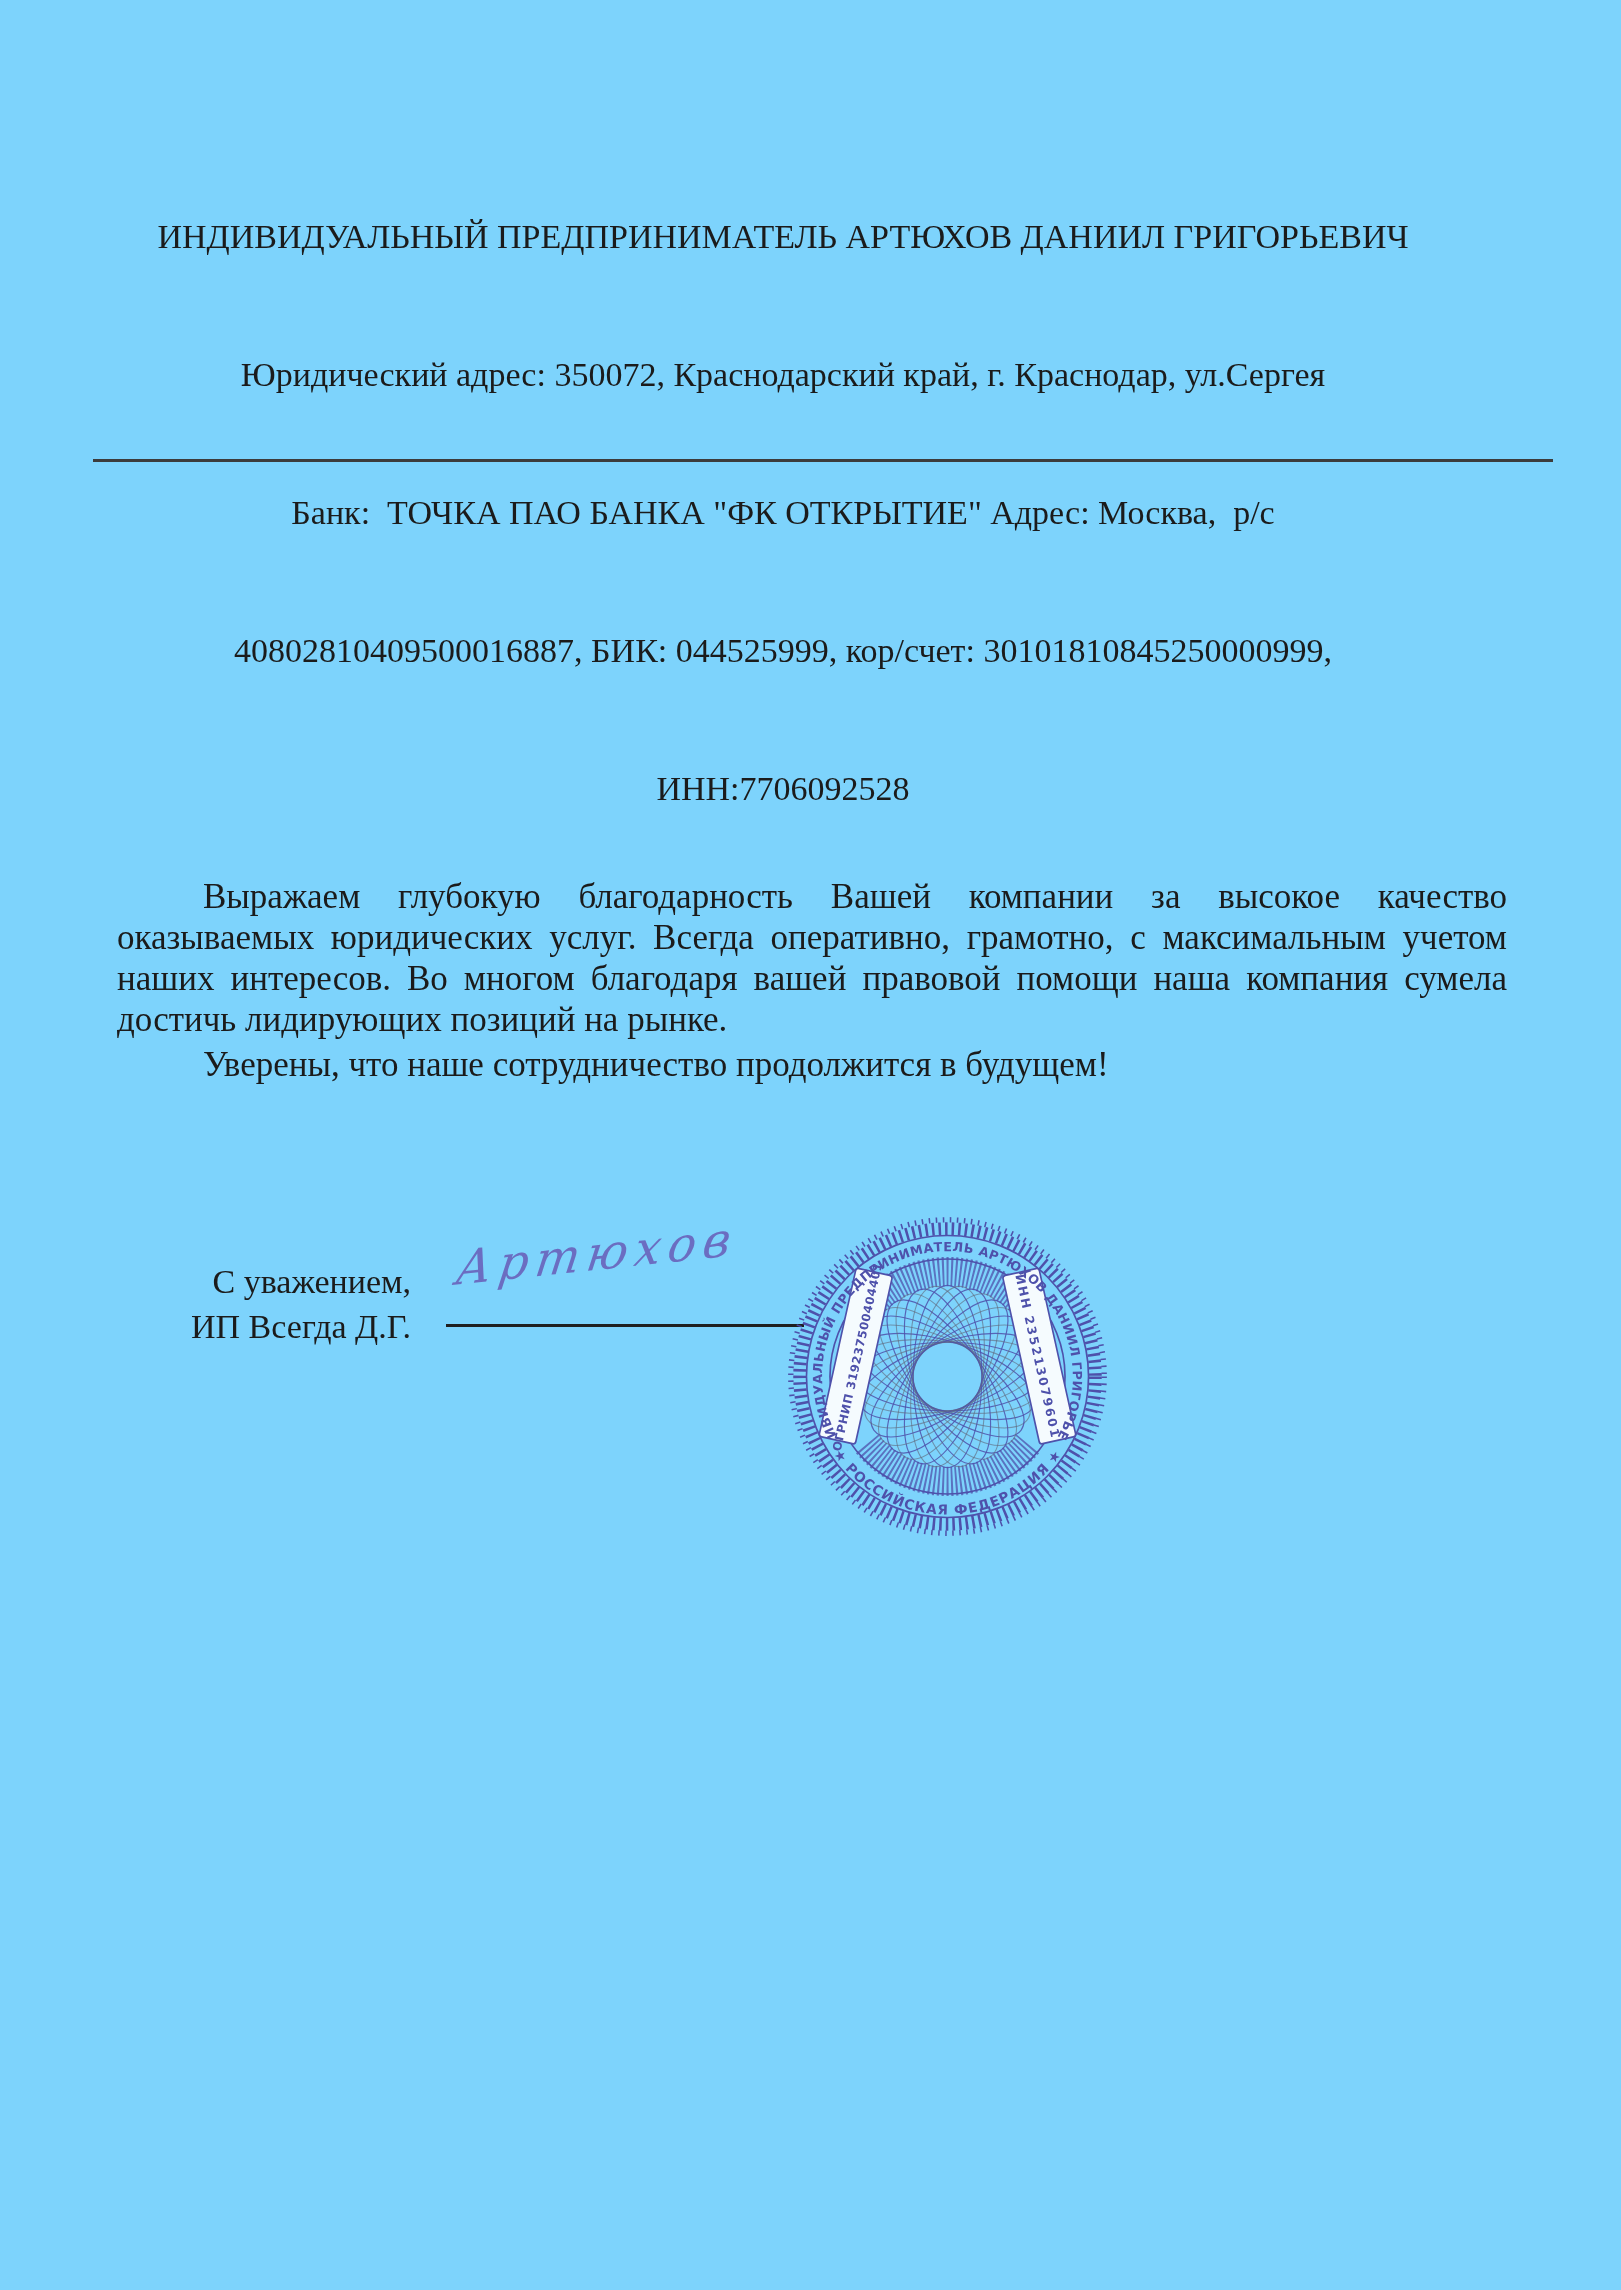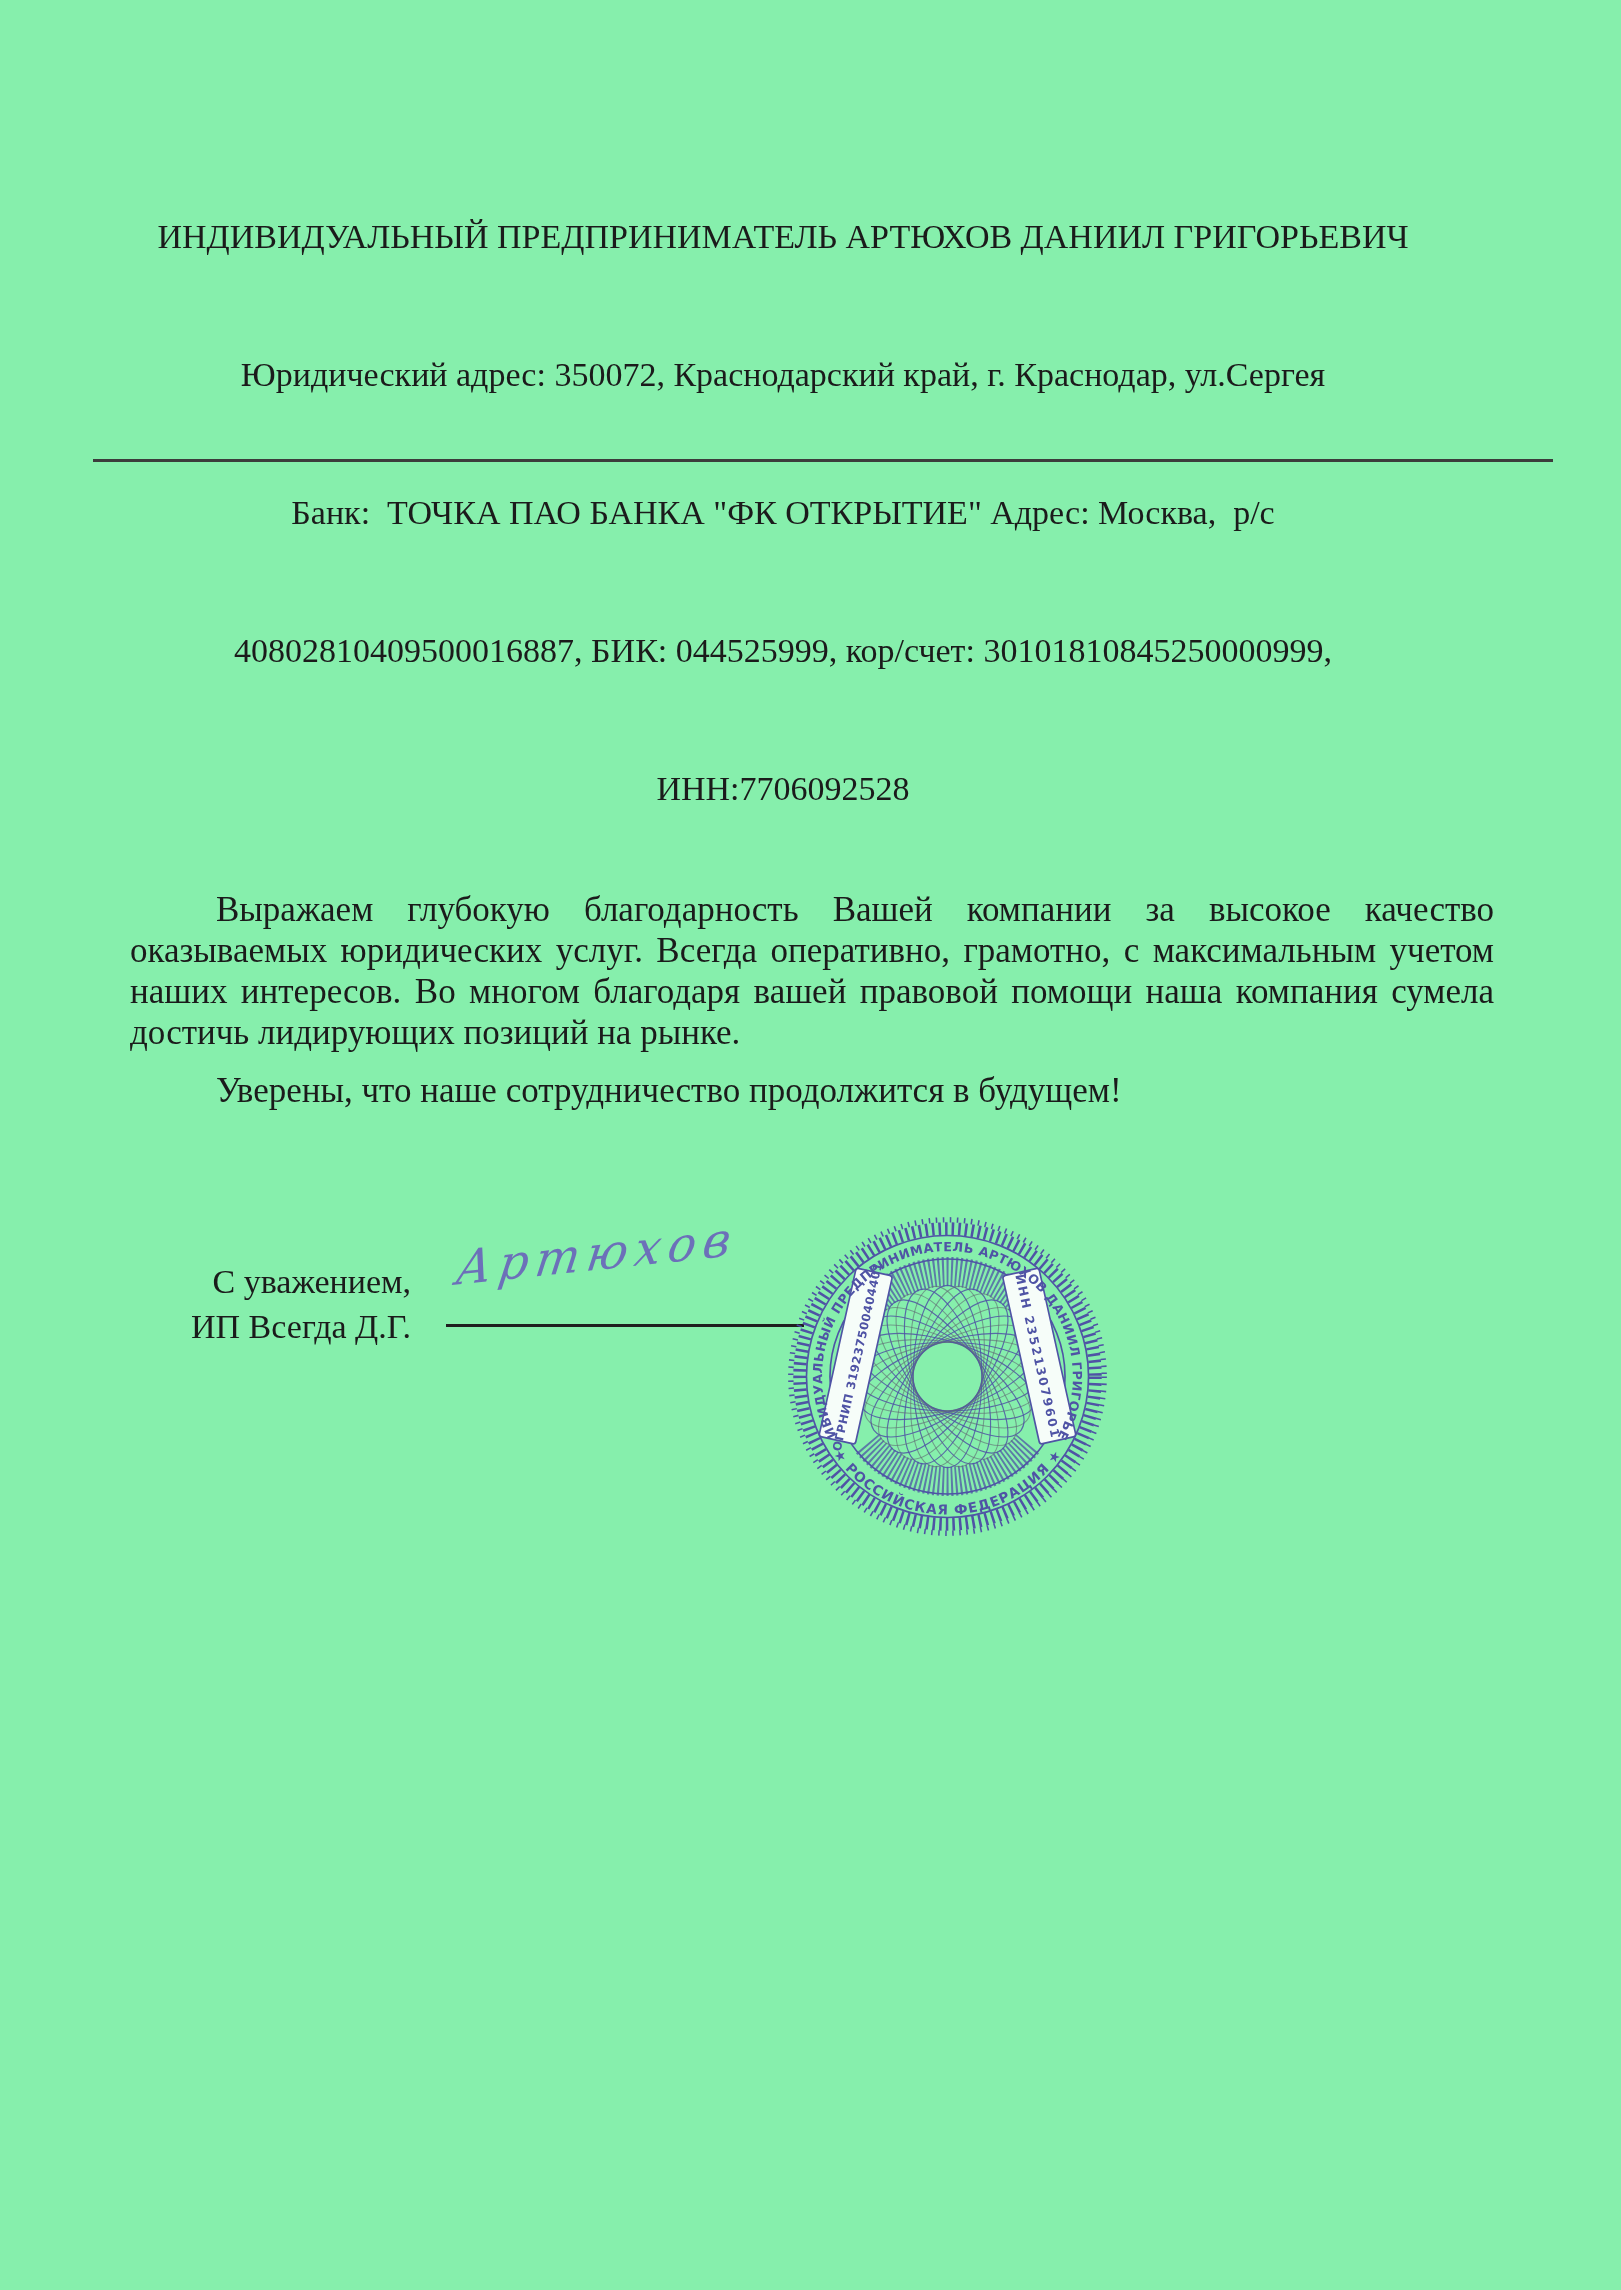--- a/index.html
+++ b/index.html
@@ -6,7 +6,7 @@
   .page{
     position:relative;
     width:1621px;height:2291px;
-    background:#86efac;
+    background:#7dd3fc;
     margin:0 auto;
     font-family:"Liberation Serif","DejaVu Serif",serif;
     color:#1b1b1b;

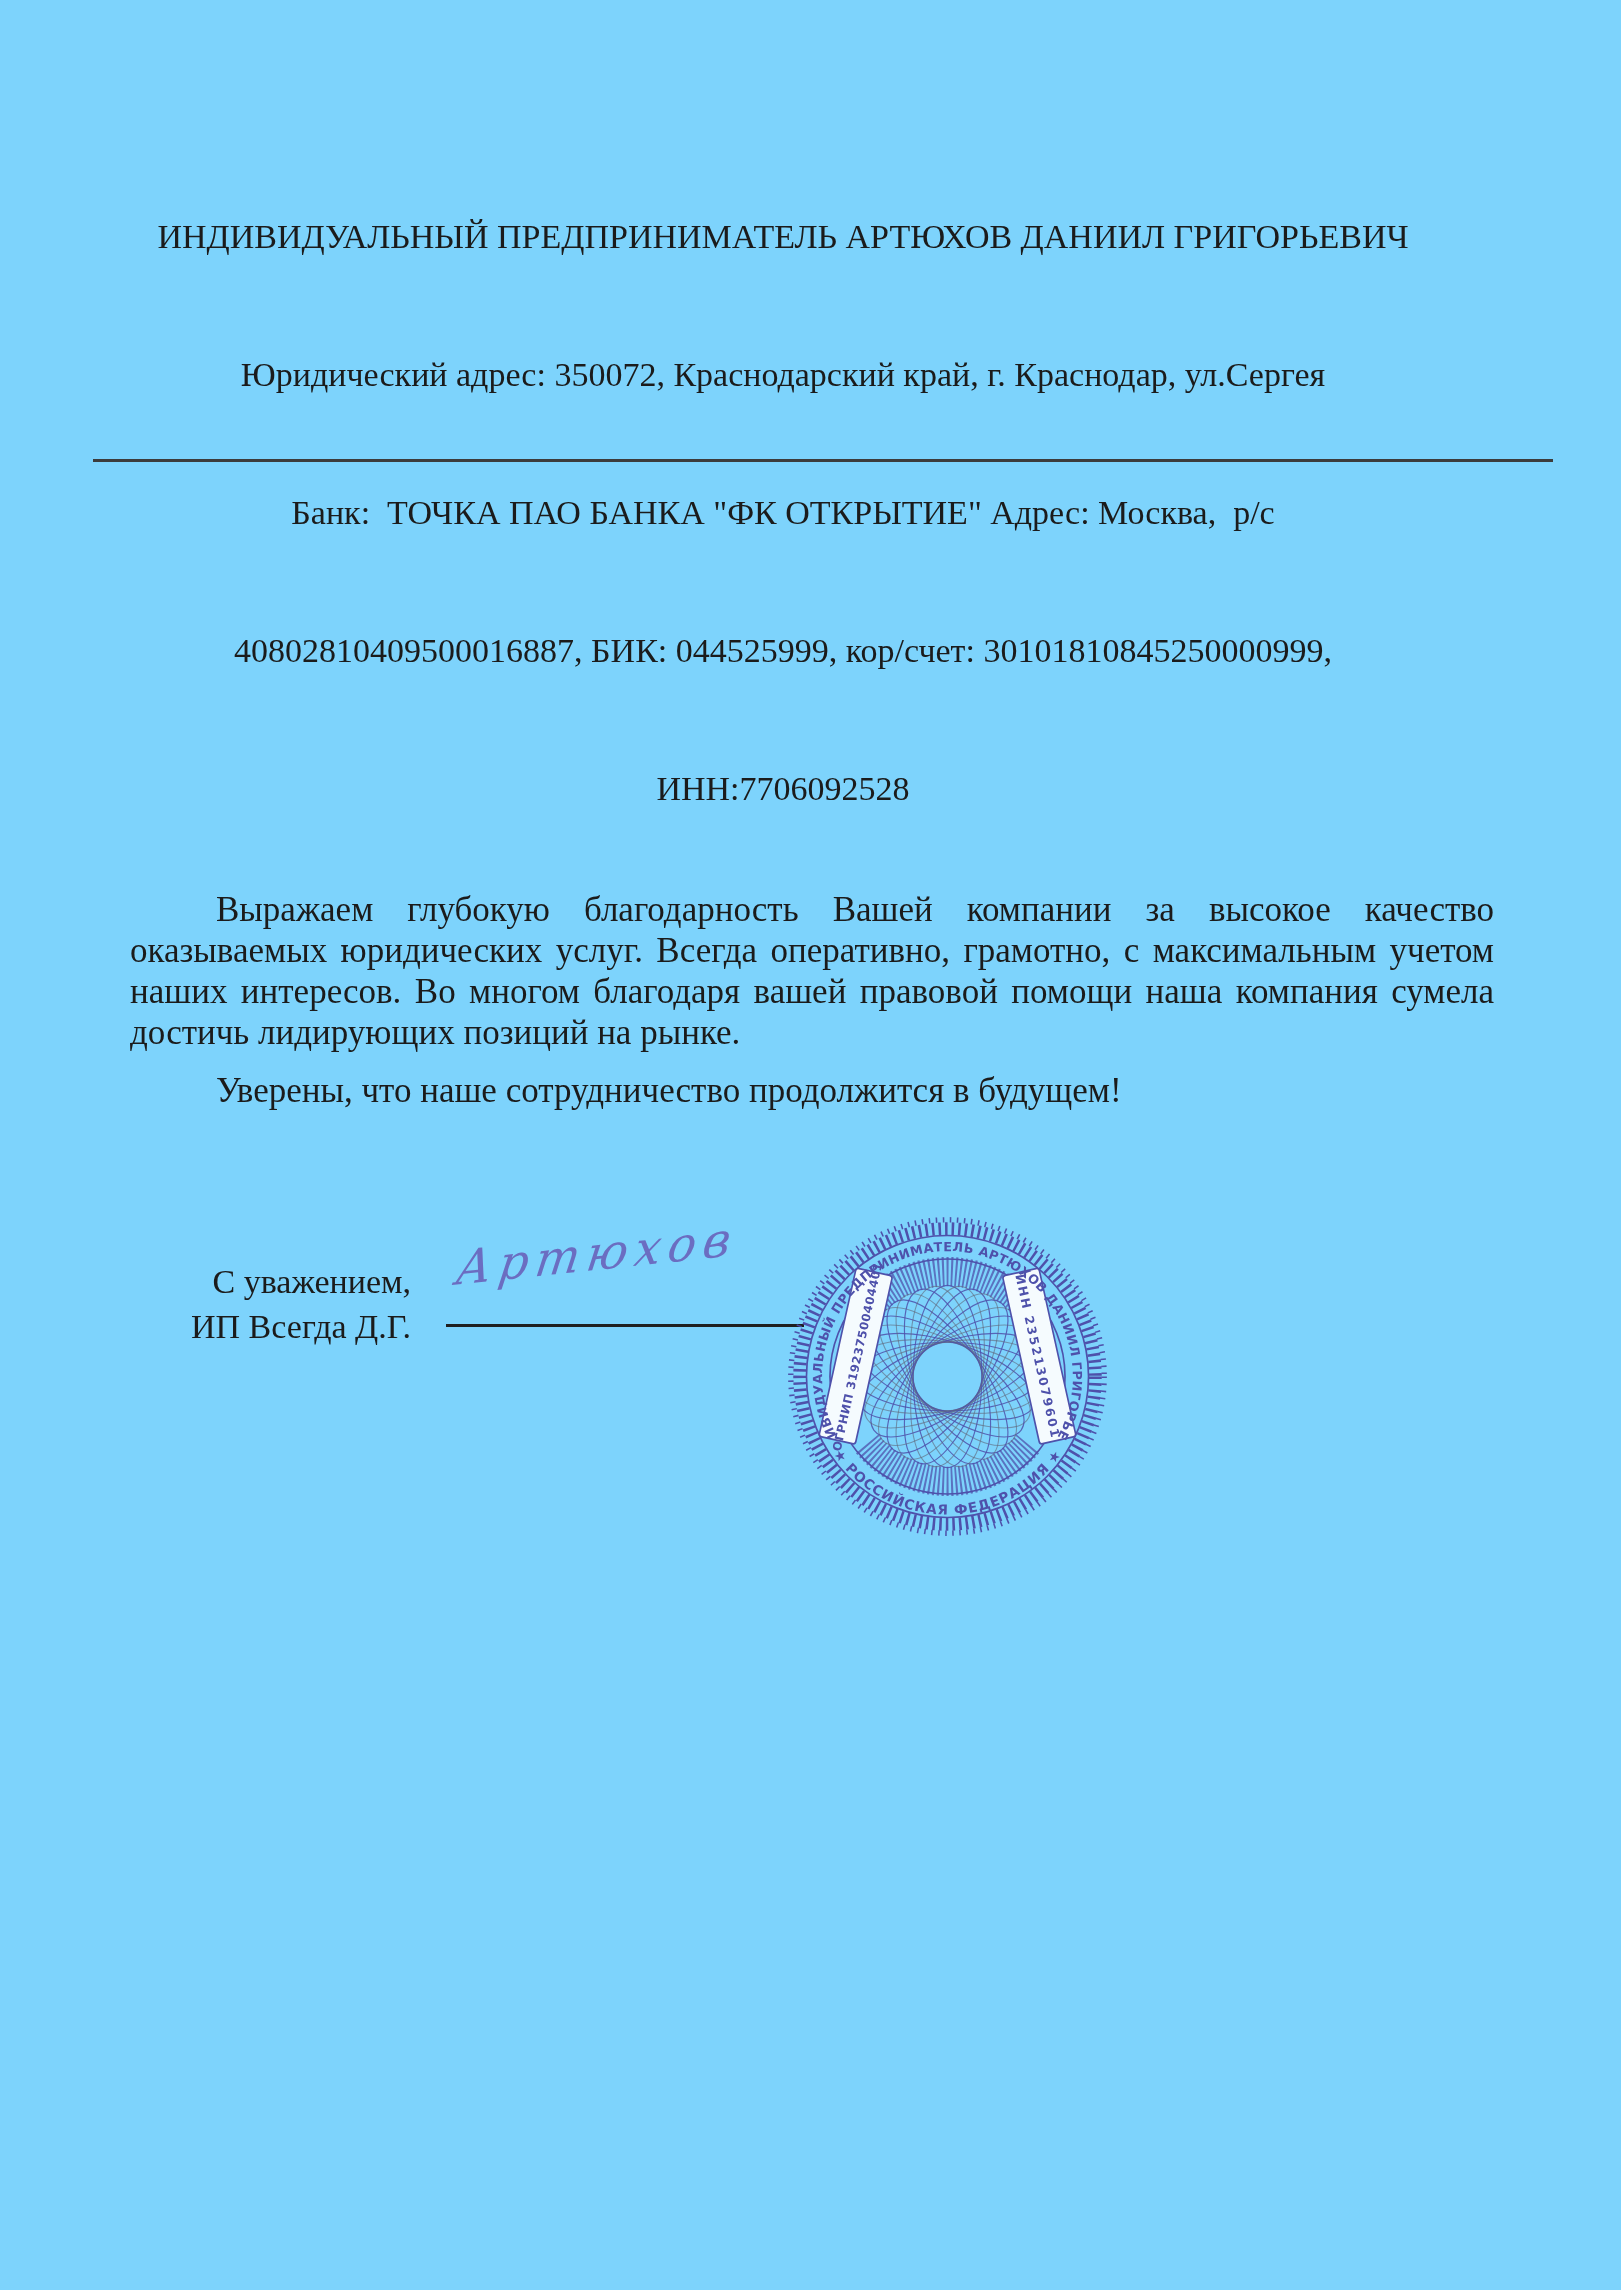--- a/index.html
+++ b/index.html
@@ -34,7 +34,7 @@
     position:absolute;left:113px;top:872px;width:1398px;
     font-size:35px;line-height:41px;text-align:justify;
   }
-  .body-text p{margin:17px;text-indent:86px;}
+  .body-text p{margin:4px;text-indent:86px;}
   .closing{
     position:absolute;left:191px;top:1259px;
     font-size:34px;line-height:45px;text-align:right;

